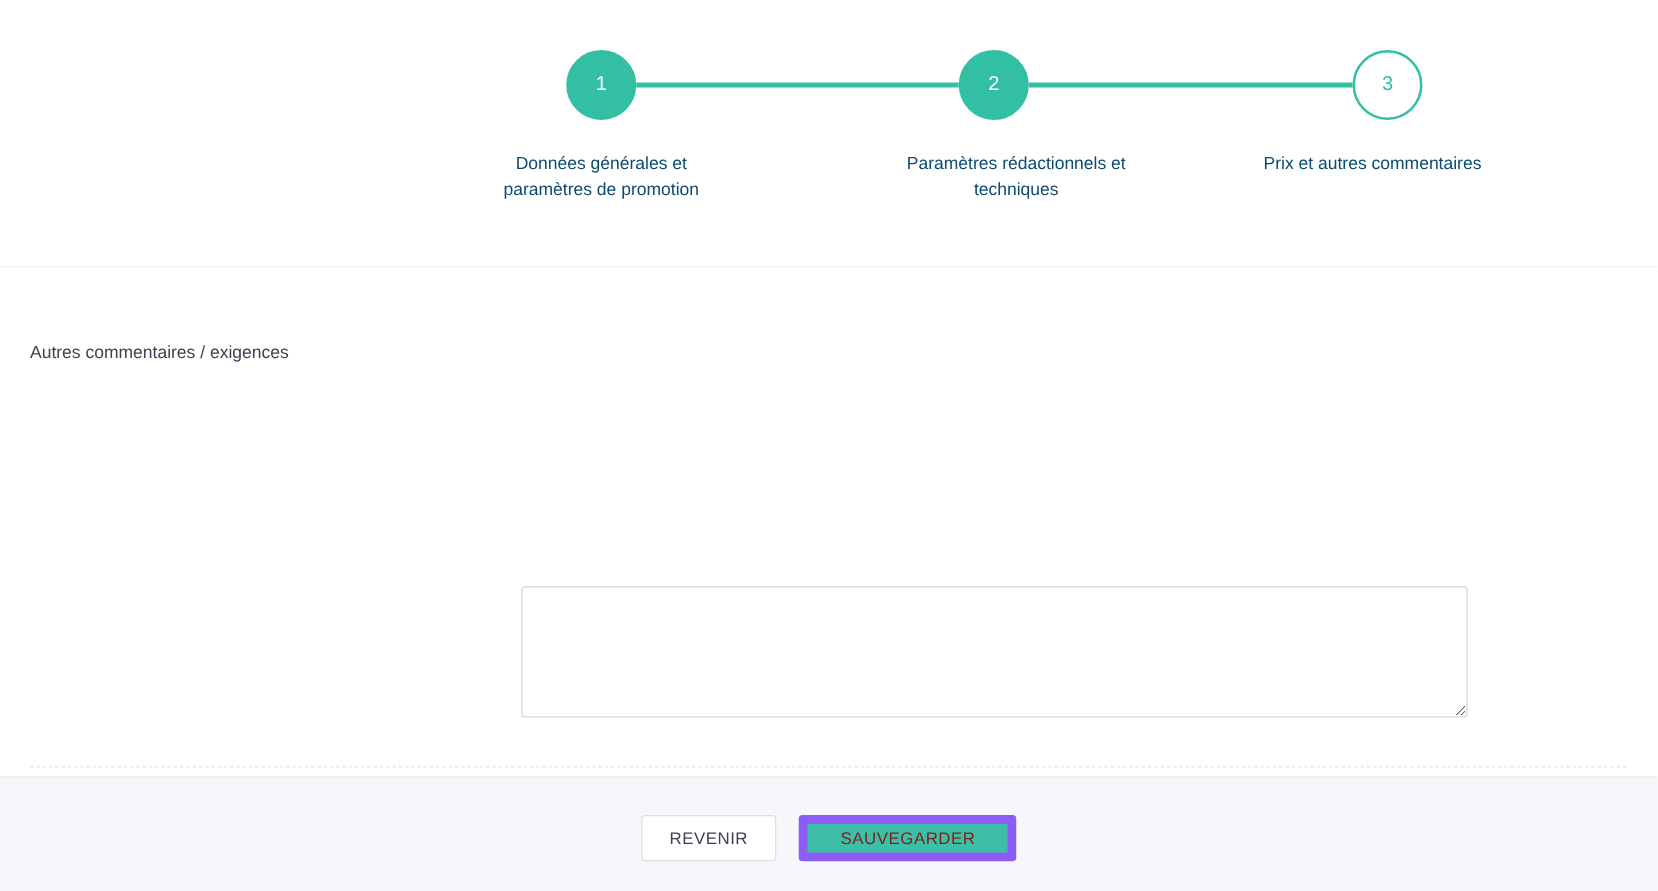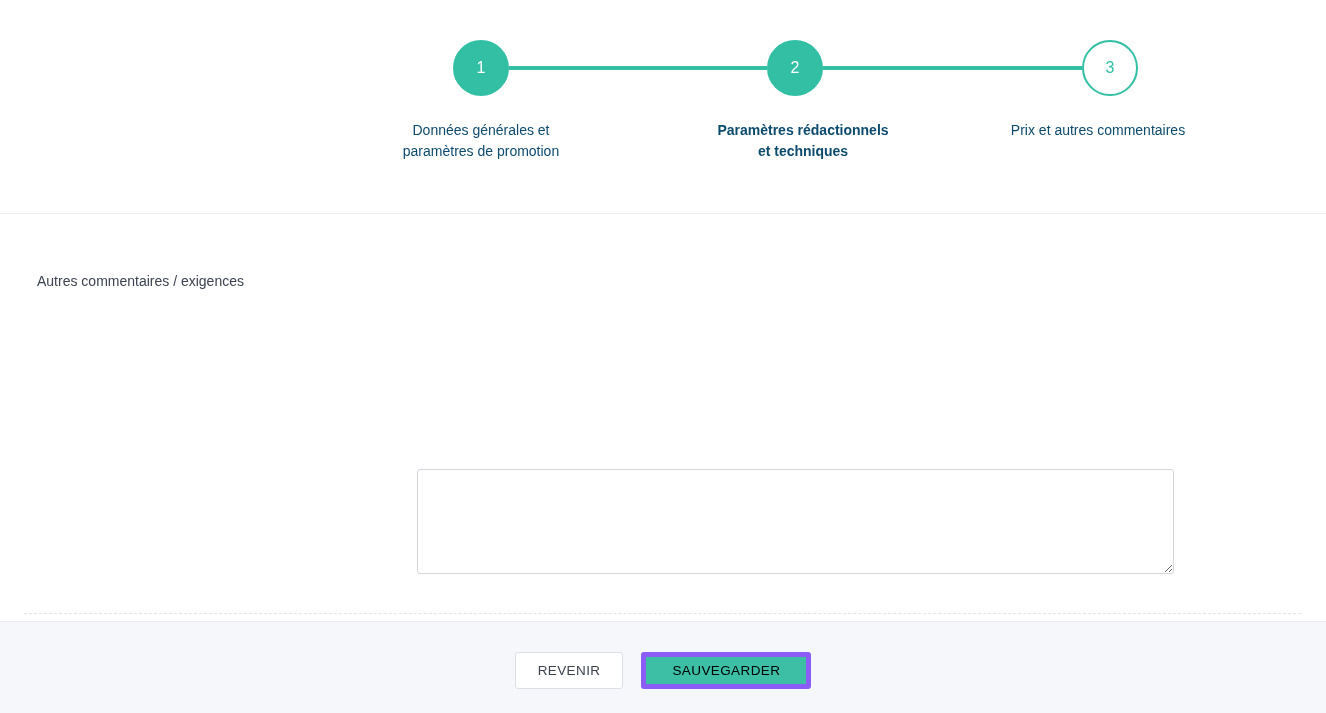--- a/index.html
+++ b/index.html
@@ -78,7 +78,7 @@
     color: #0c4a6e;
   }
   .label-1 { left: -22px; }
-  .label-2 { left: 300px; font-weight: bold; }
+  .label-2 { left: 310px; }
   .label-3 { left: 595px; }
 
   

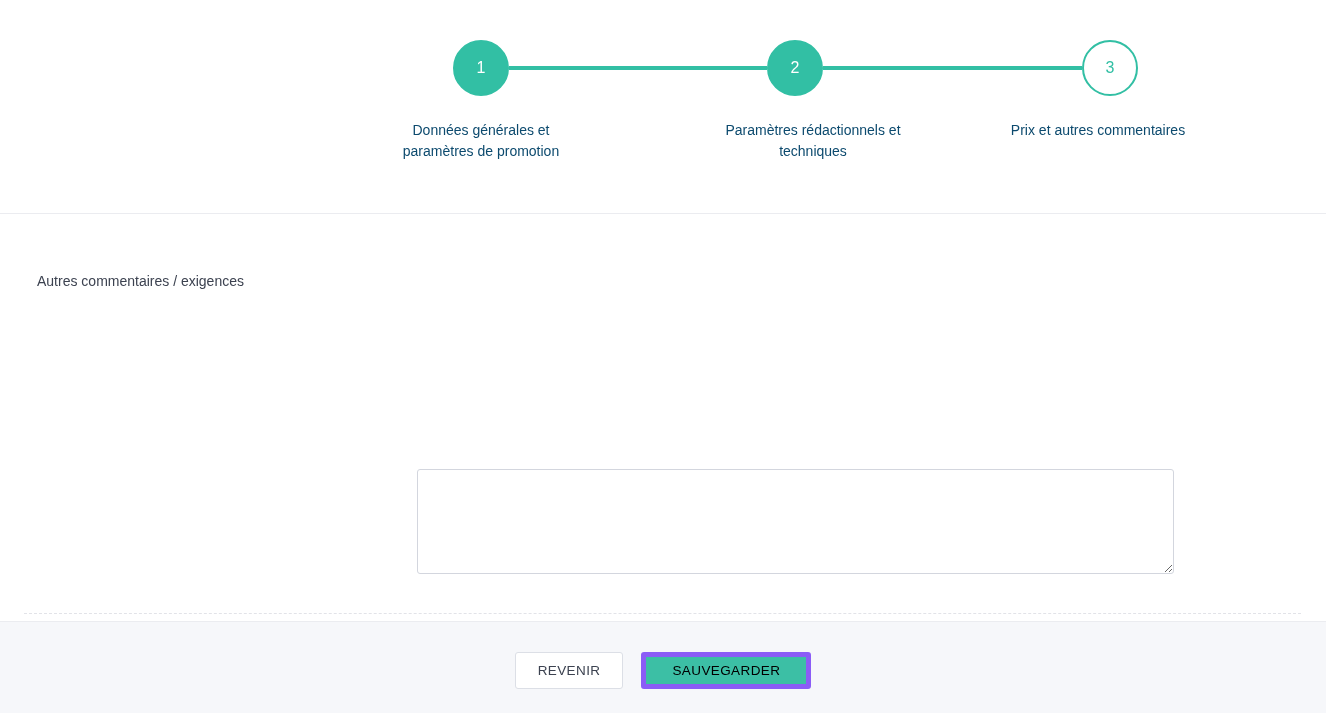--- a/index.html
+++ b/index.html
@@ -100,7 +100,6 @@
     font-size: 14px;
     line-height: 19px;
     color: #3c4250;
-    margin-left: 13px;
   }
 
   

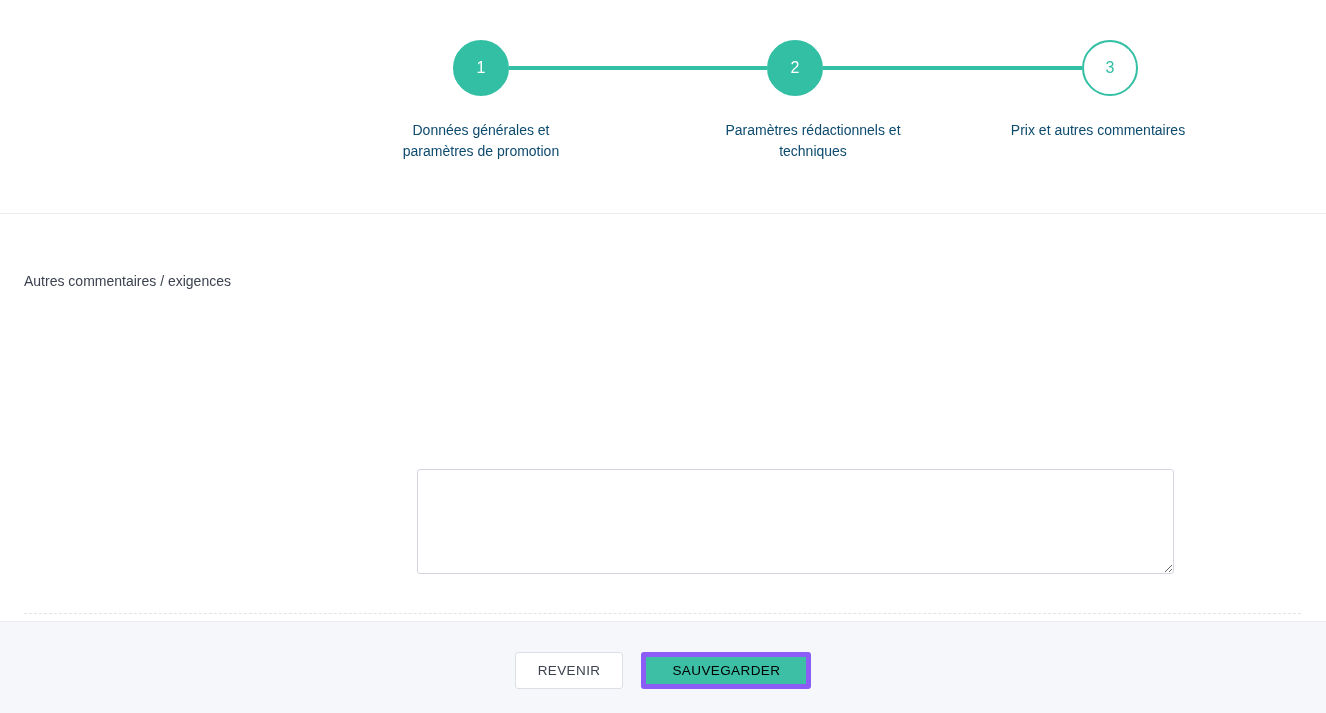--- a/index.html
+++ b/index.html
@@ -208,8 +208,8 @@
   }
   .btn-primary {
     background: #3cbfa5;
-    border: 5px solid #8b5cf6;
-    color: #000000;
+    border: 7px solid #8b5cf6;
+    color: #7f1d1d;
     padding: 0 26px;
   }
 </style>

